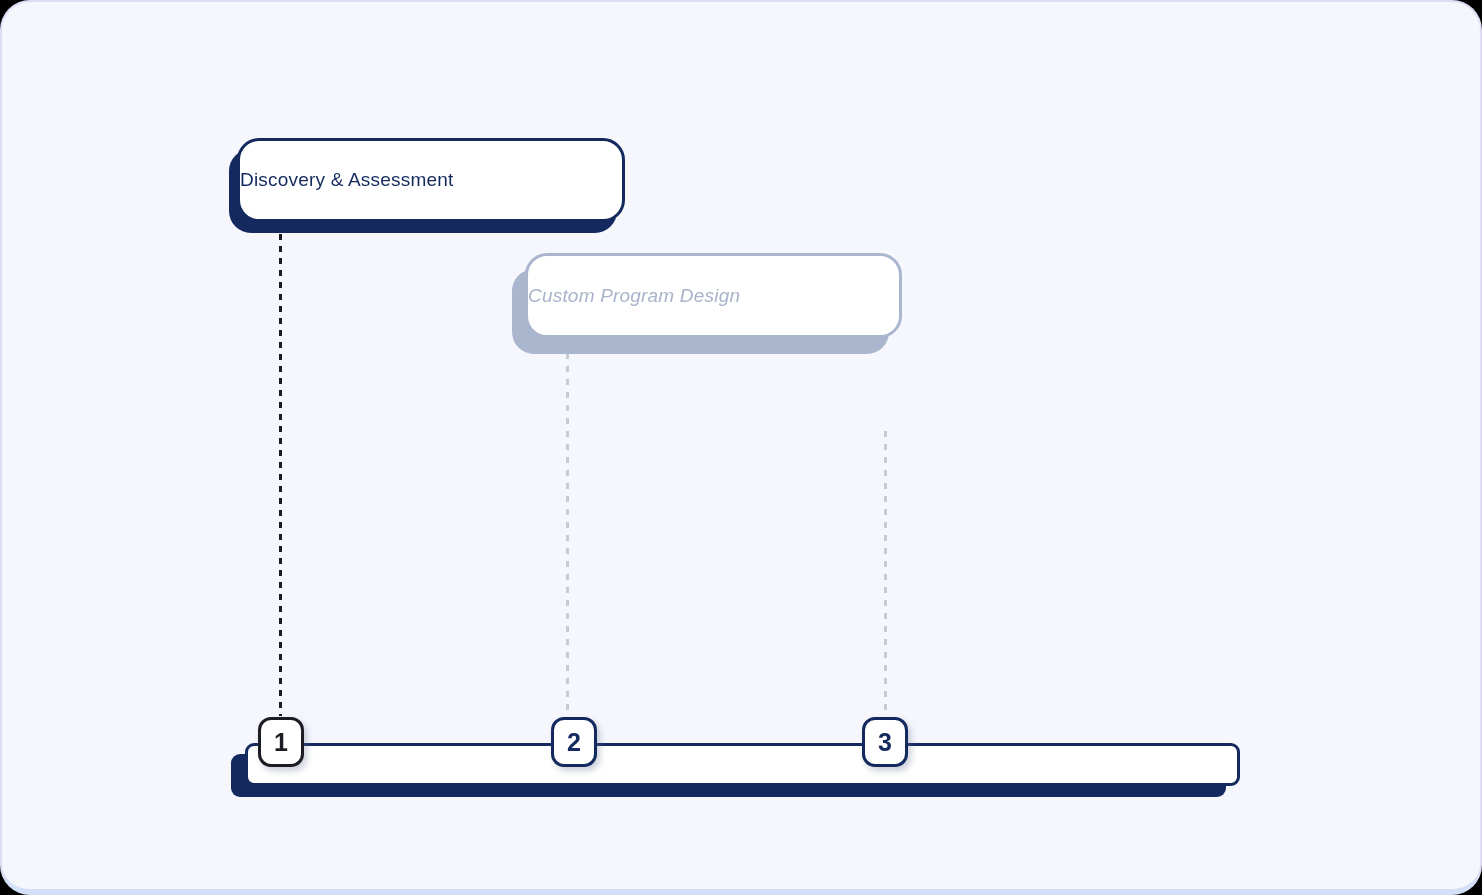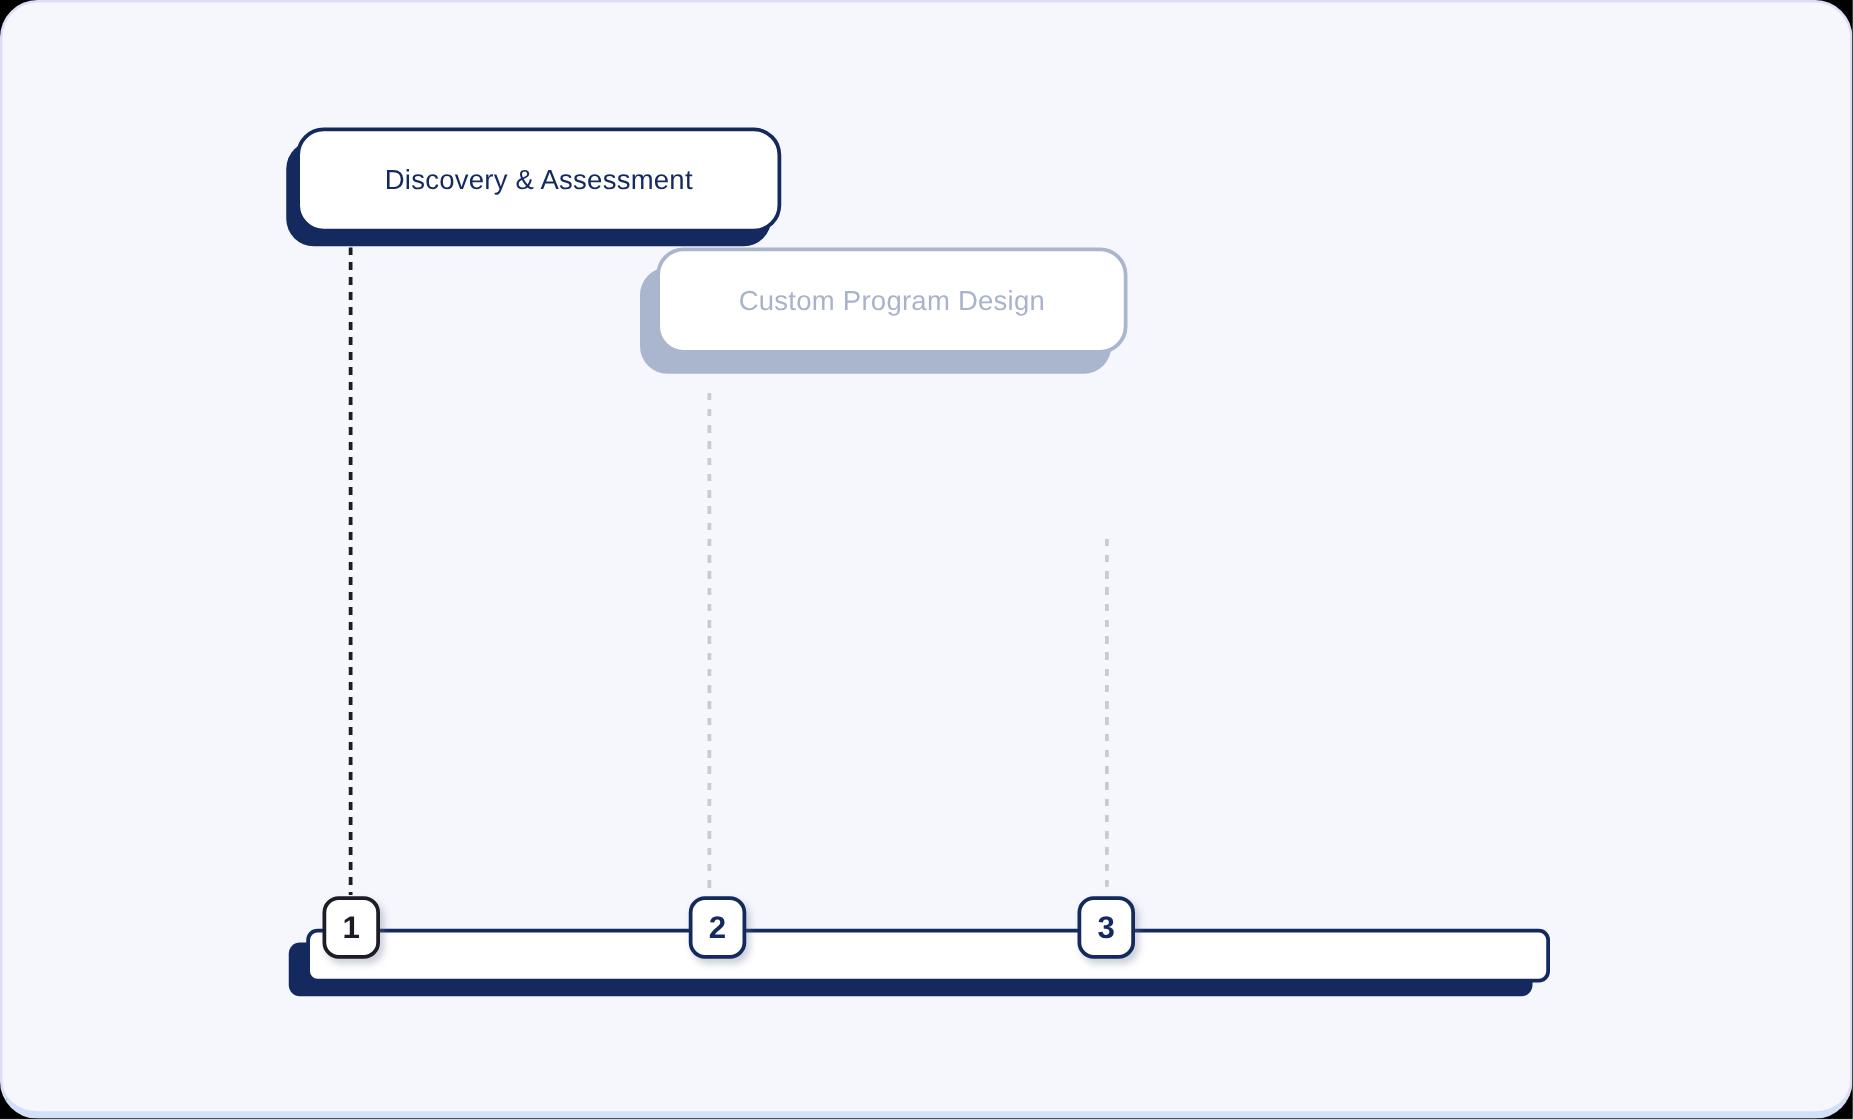--- a/index.html
+++ b/index.html
@@ -33,13 +33,14 @@
   
   .stage-box {
     position: absolute;
-    display: flex; align-items: center; justify-content: center;
+    display: flex; align-items: center; 
     background: var(--box-bg);
     border-radius: 22px;
-    font-size: 22px;
+    font-size: 19px;
     font-weight: 500;
     letter-spacing: 0.2px;
     z-index: 3;
+    margin-top: 36px;
   }
   .stage-box.active {
     border: 3px solid var(--navy);

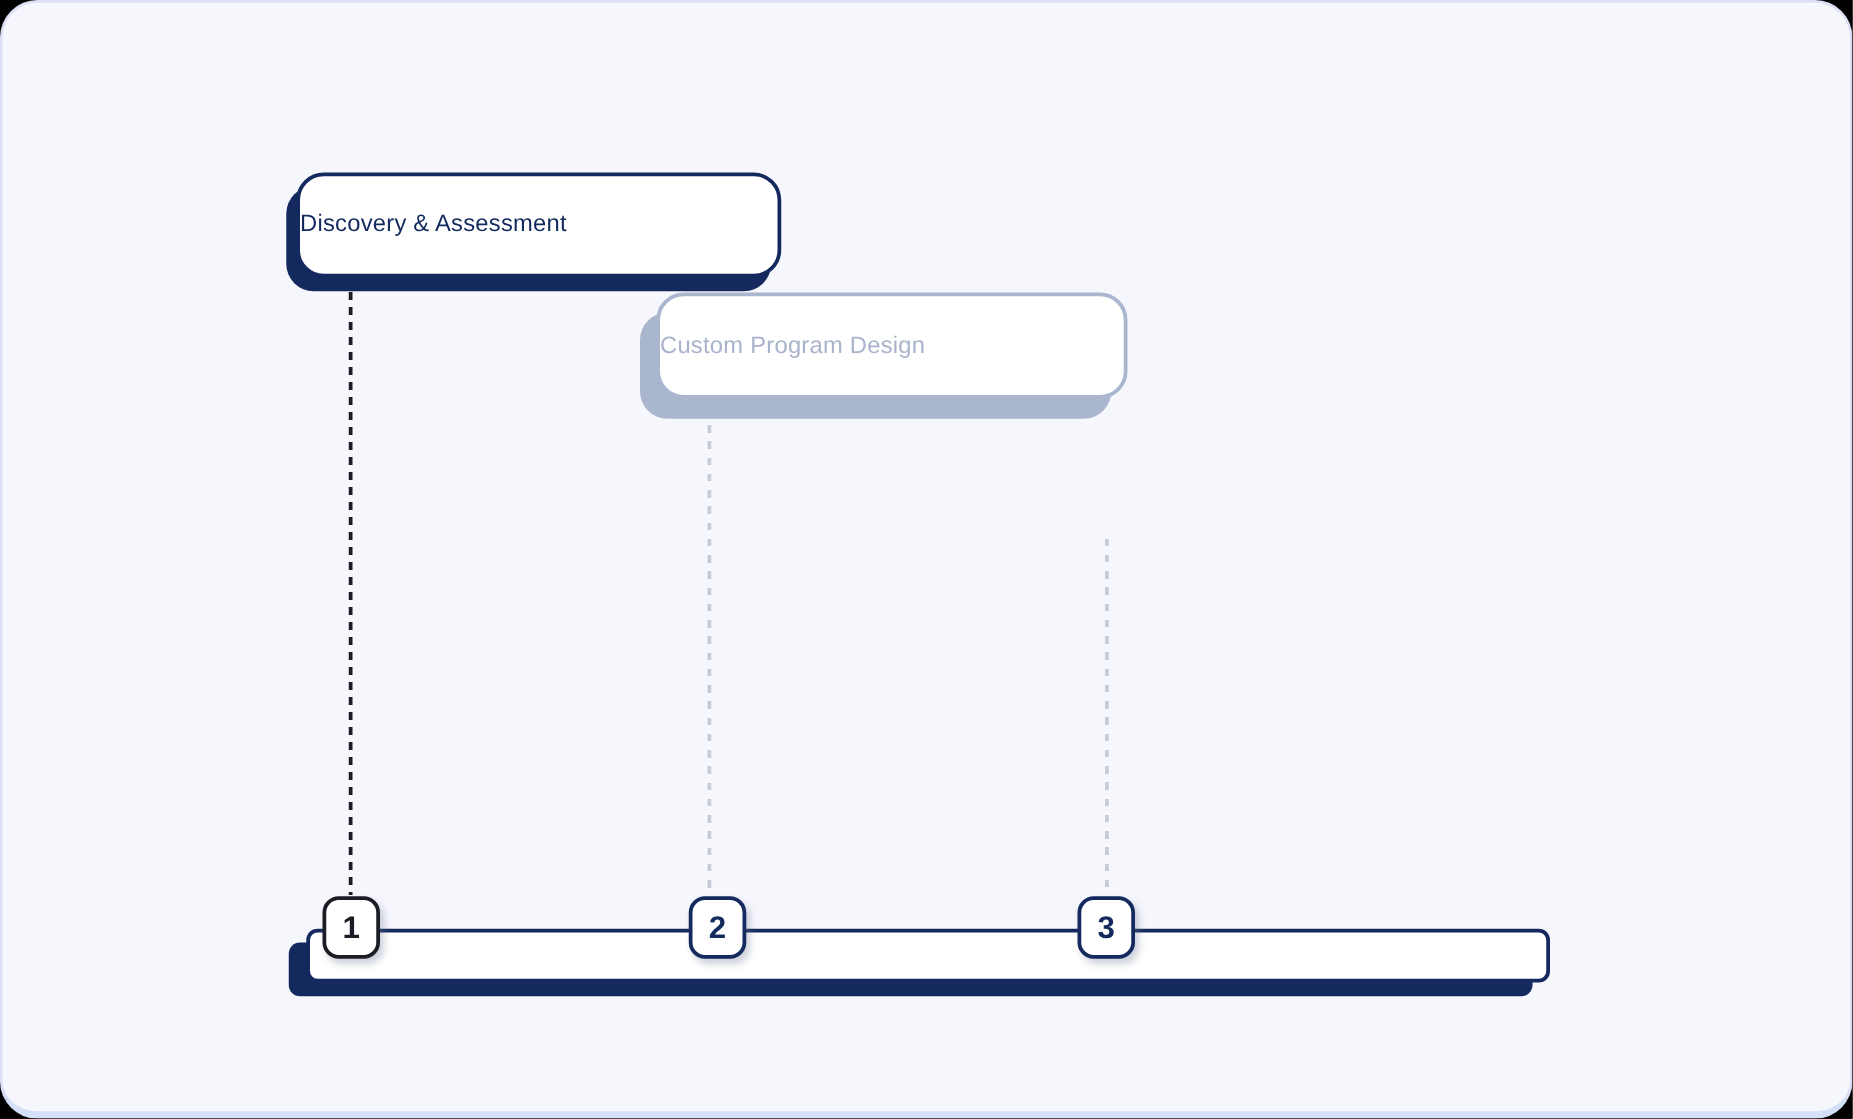--- a/index.html
+++ b/index.html
@@ -53,7 +53,7 @@
     box-shadow: -13px 16px 0 0 var(--muted-border);
   }
   .stage-box.s1 { left: 235px; top: 100px; width: 388px; height: 84px; }
-  .stage-box.s2 { left: 523px; top: 196px; width: 377px; height: 85px; }
+  .stage-box.s2 { left: 523px; top: 215px; width: 377px; height: 85px; font-style: italic; }
   .stage-box.s3 { left: 815px; top: 327px; width: 263px; height: 81px; }
 
   

